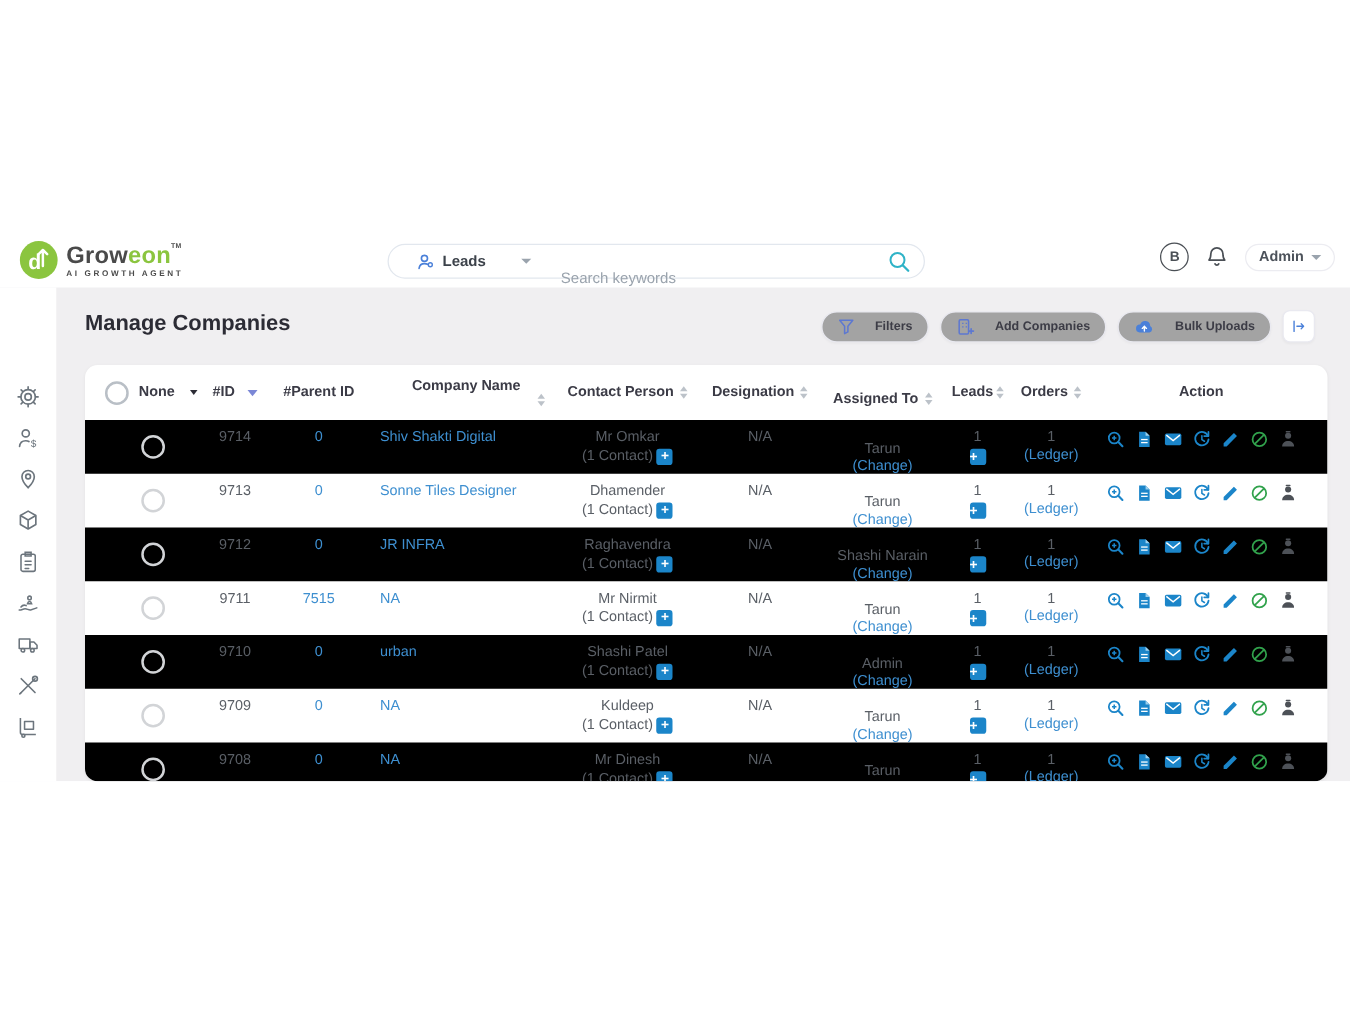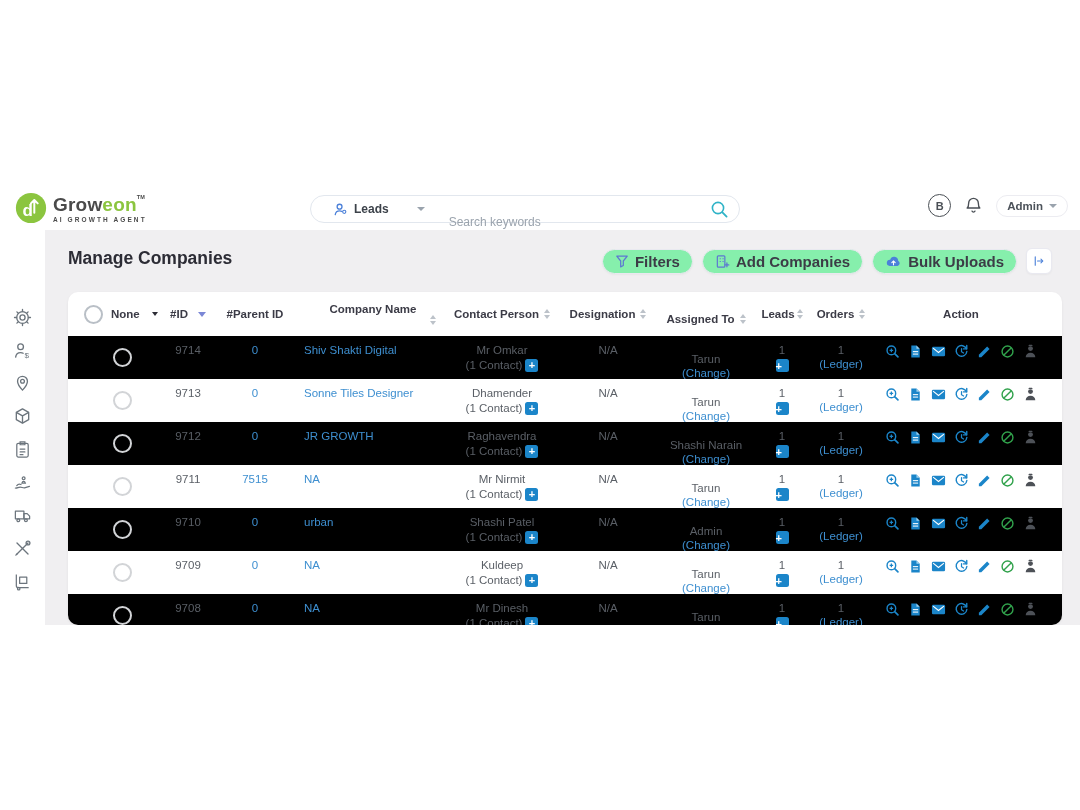--- a/index.html
+++ b/index.html
@@ -46,8 +46,8 @@
   .page-title{position:absolute;left:68px;top:18px;font-size:17.5px;font-weight:bold;color:#2c2c35;}
 
   .actions-row{position:absolute;right:28px;top:18px;display:flex;align-items:center;gap:9px;}
-  .pill-btn{display:flex;align-items:center;gap:6px;background:#86efac;border:1px solid #e9e9f0;border-radius:13px;
-            height:25px;padding:0 12px;font-size:15px;font-weight:bold;color:#3c3c46;cursor:pointer;
+  .pill-btn{display:flex;align-items:center;gap:16px;background:#a3a3a3;border:1px solid #e9e9f0;border-radius:13px;
+            height:25px;padding:0 12px;font-size:10px;font-weight:bold;color:#3c3c46;cursor:pointer;
             box-shadow:0 1px 2px rgba(0,0,0,.04);}
   .sq-btn{width:26px;height:26px;background:#fff;border:1px solid #e9e9f0;border-radius:6px;display:flex;
           align-items:center;justify-content:center;cursor:pointer;box-shadow:0 1px 2px rgba(0,0,0,.04);}

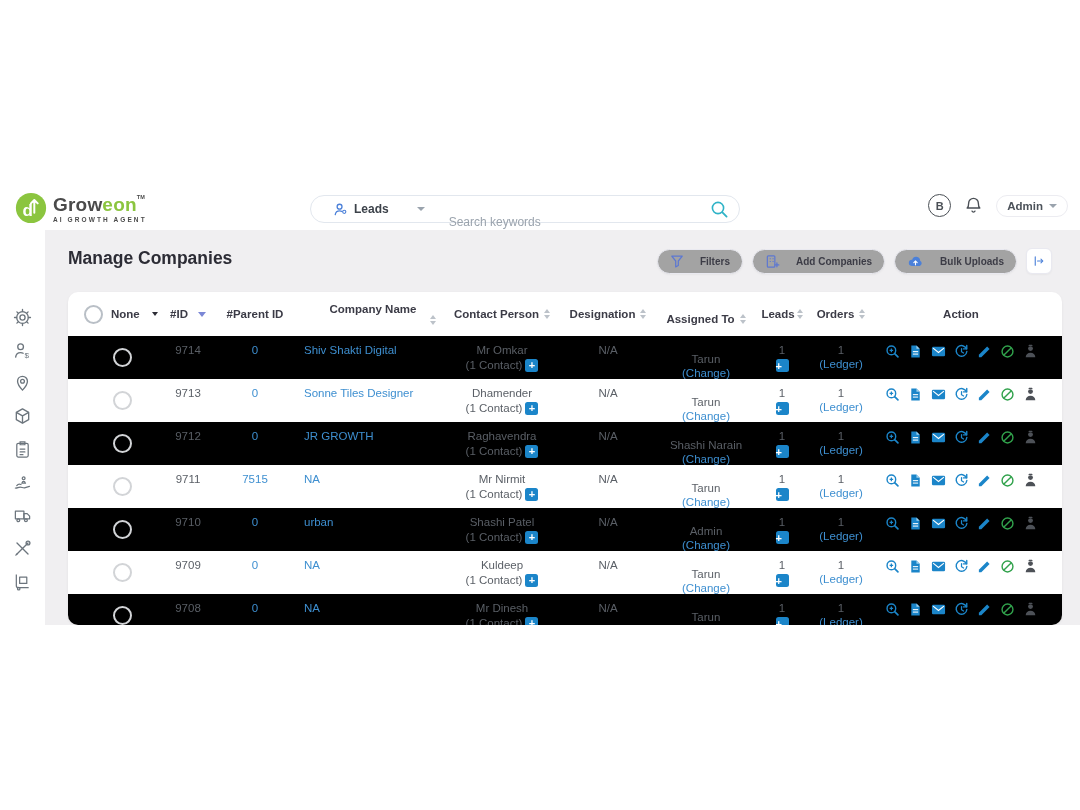--- a/index.html
+++ b/index.html
@@ -480,7 +480,7 @@
                 <span class="link">0</span>
               </div>
     <div class="td c4">
-                <span class="link">JR GROWTH</span>
+                <span class="link">JR INFRA</span>
               </div>
     <div class="td c5">
       <span>Raghavendra</span>

